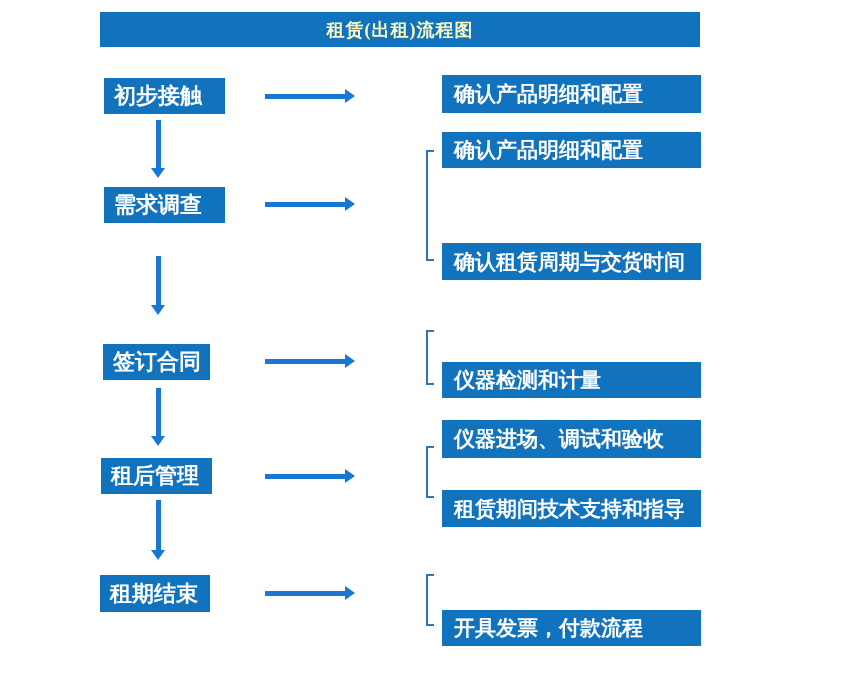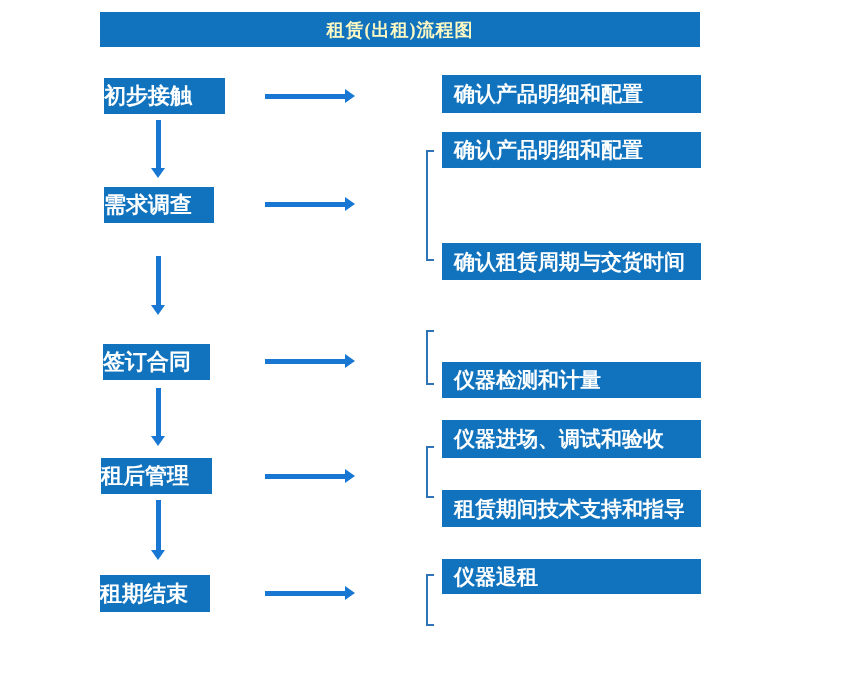--- a/index.html
+++ b/index.html
@@ -14,7 +14,7 @@
   }
   .step{
     position:absolute;background:var(--box-blue,#1173BD);color:#fff;font-size:22px;
-    display:flex;align-items:center;padding-left:0;box-sizing:border-box;white-space:nowrap;text-align:right;
+    display:flex;align-items:center;padding-left:10px;box-sizing:border-box;white-space:nowrap;text-align:right;
   }
   .detail{
     position:absolute;left:442px;width:259px;background:var(--box-blue,#1173BD);color:#fff;

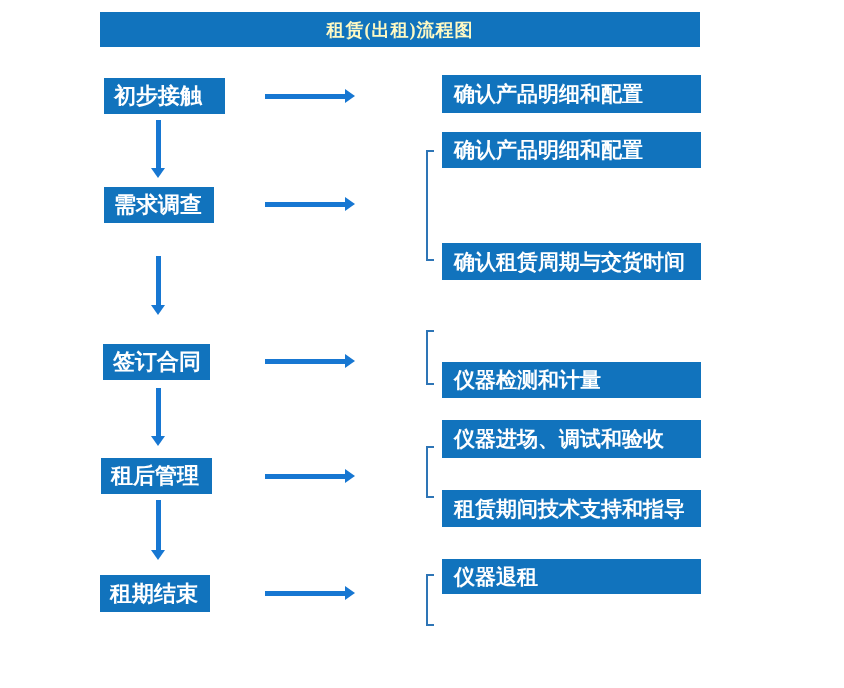--- a/index.html
+++ b/index.html
@@ -45,7 +45,7 @@
   </div>
 
   <div class="step" style="left:104px;top:78px;width:121px;height:36px">初步接触</div>
-  <div class="step" style="left:104px;top:187px;width:110px;height:36px">需求调查</div>
+  <div class="step" style="left:104px;top:187px;width:121px;height:36px">需求调查</div>
   <div class="step" style="left:103px;top:344px;width:107px;height:36px">签订合同</div>
   <div class="step" style="left:101px;top:458px;width:111px;height:36px">租后管理</div>
   <div class="step" style="left:100px;top:575px;width:110px;height:37px">租期结束</div>

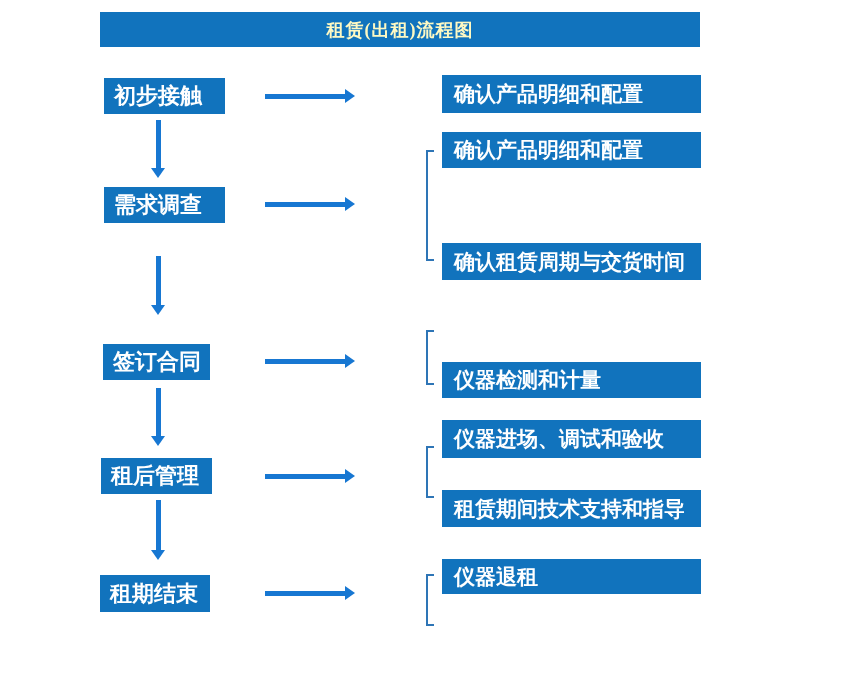--- a/index.html
+++ b/index.html
@@ -103,7 +103,6 @@
   <div class="detail" style="top:420px;height:38px">仪器进场、调试和验收</div>
   <div class="detail" style="top:490px;height:37px">租赁期间技术支持和指导</div>
 
-  <div class="detail" style="top:559px;height:35px">仪器退租</div>
 
 </div>
 

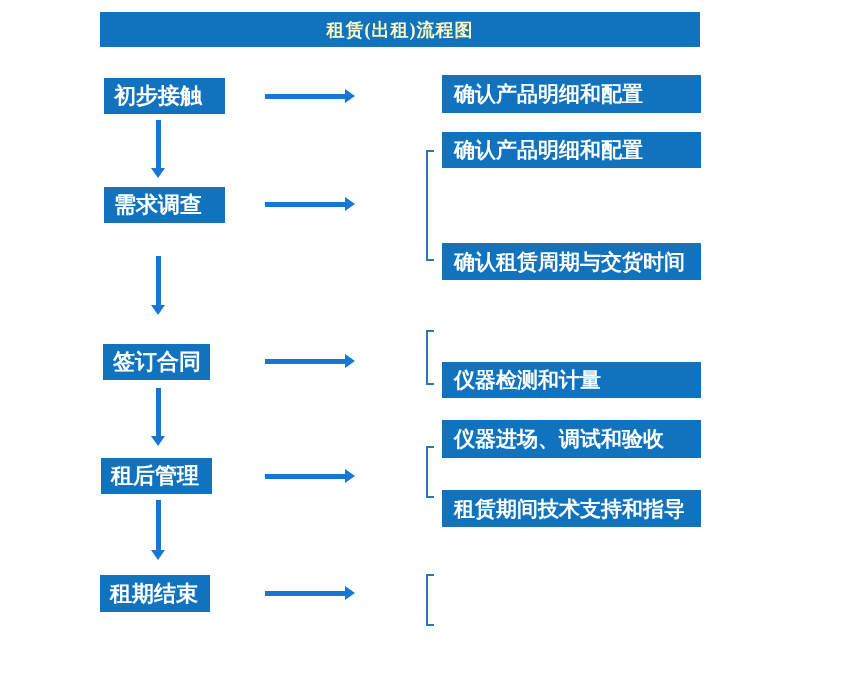--- a/index.html
+++ b/index.html
@@ -103,6 +103,7 @@
   <div class="detail" style="top:420px;height:38px">仪器进场、调试和验收</div>
   <div class="detail" style="top:490px;height:37px">租赁期间技术支持和指导</div>
 
+  <div class="detail" style="top:610px;height:36px">开具发票，付款流程</div>
 
 </div>
 

